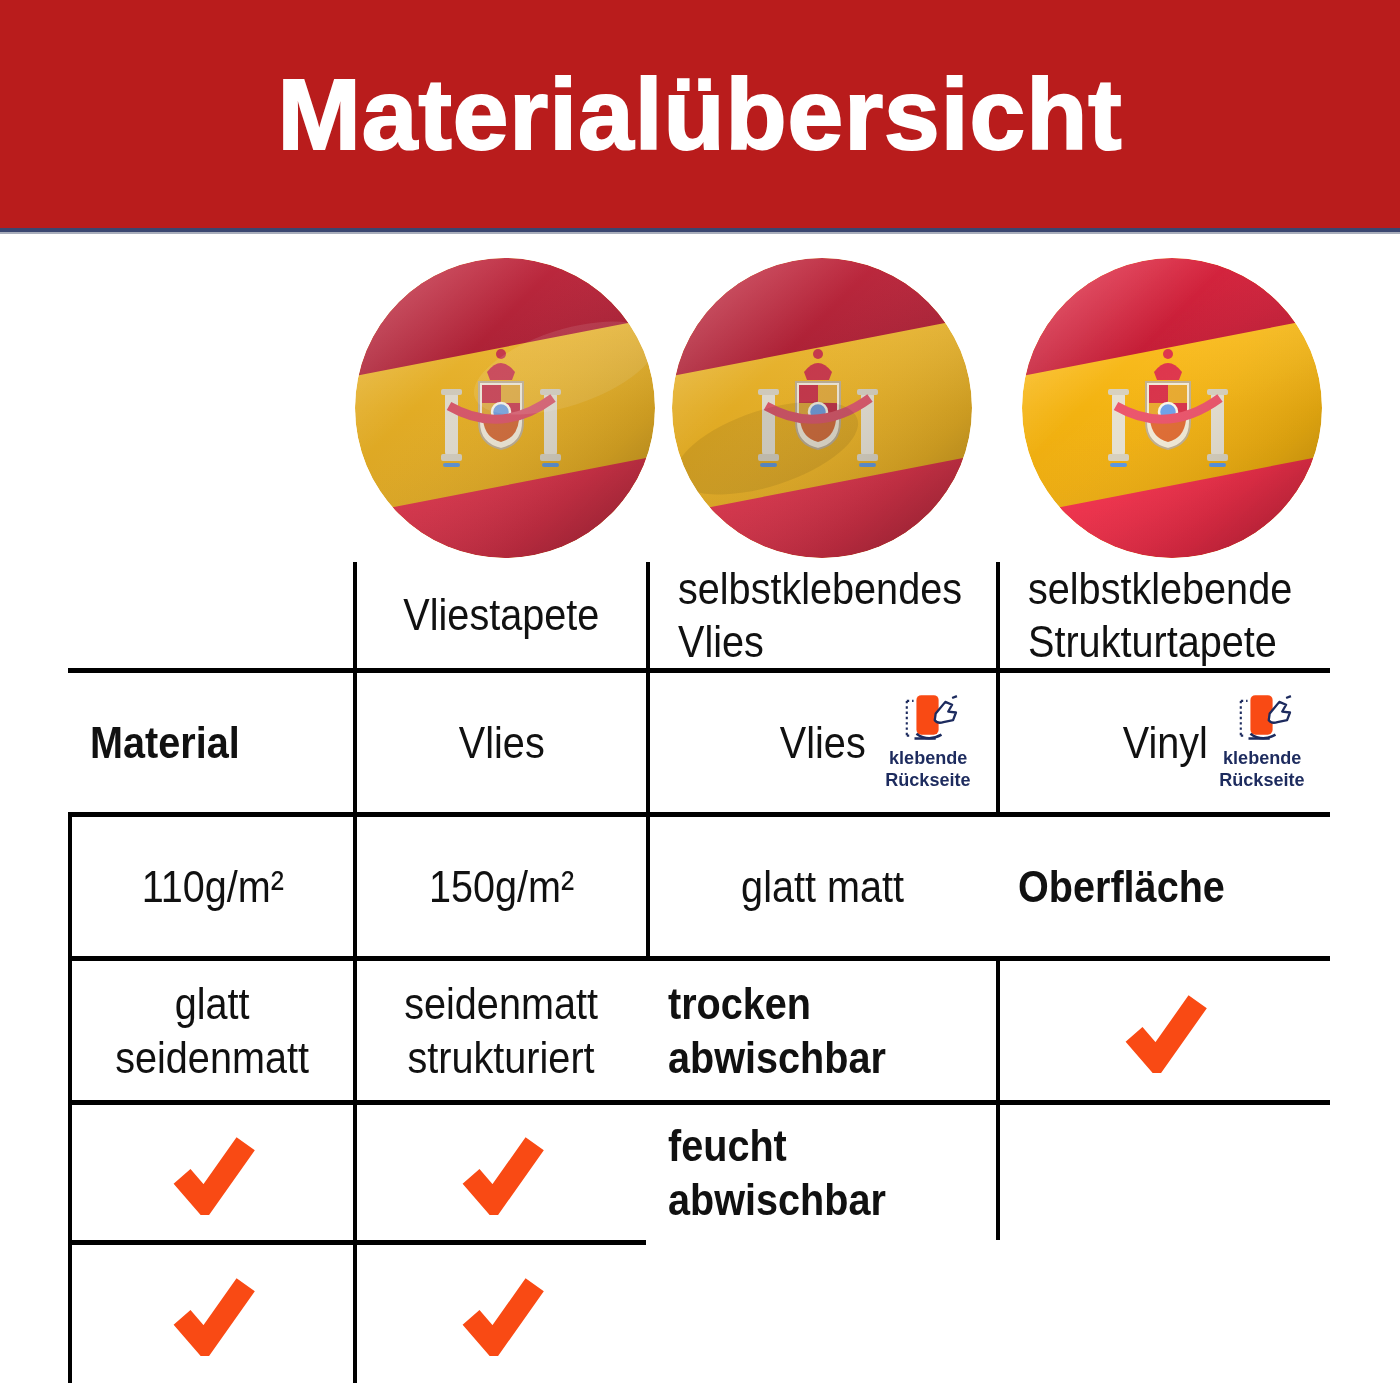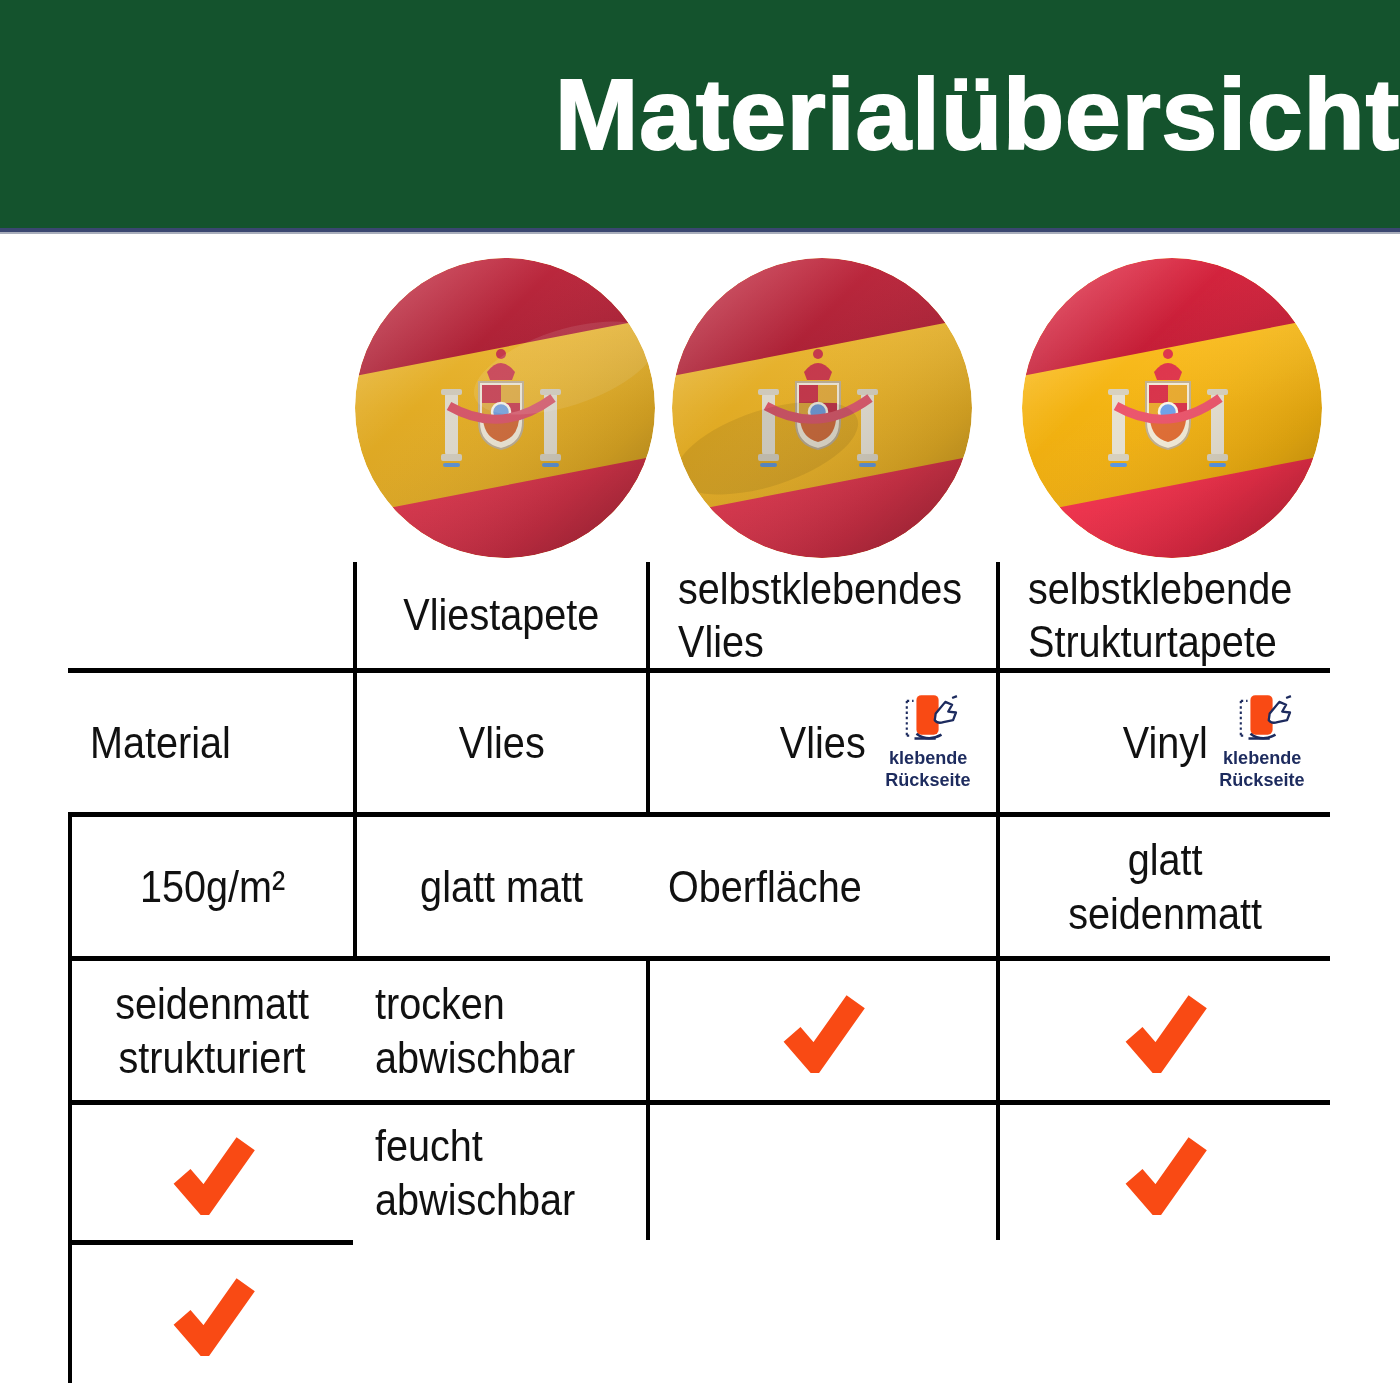--- a/index.html
+++ b/index.html
@@ -7,8 +7,8 @@
         font-family:"Liberation Sans",sans-serif;color:#111;}
 
   
-  .hdr{position:absolute;left:0;top:0;width:1400px;height:228px;background:#14532d;
-       display:flex;align-items:center;justify-content:flex-end;
+  .hdr{position:absolute;left:0;top:0;width:1400px;height:228px;background:#b91c1c;
+       display:flex;align-items:center;justify-content:center;
        border-bottom:4px solid #3a4670;box-shadow:0 2px 0 #a9aebc;}
   .hdr h1{margin:0;color:#fff;font-size:100px;font-weight:bold;letter-spacing:1px;
           -webkit-text-stroke:2px #fff;}

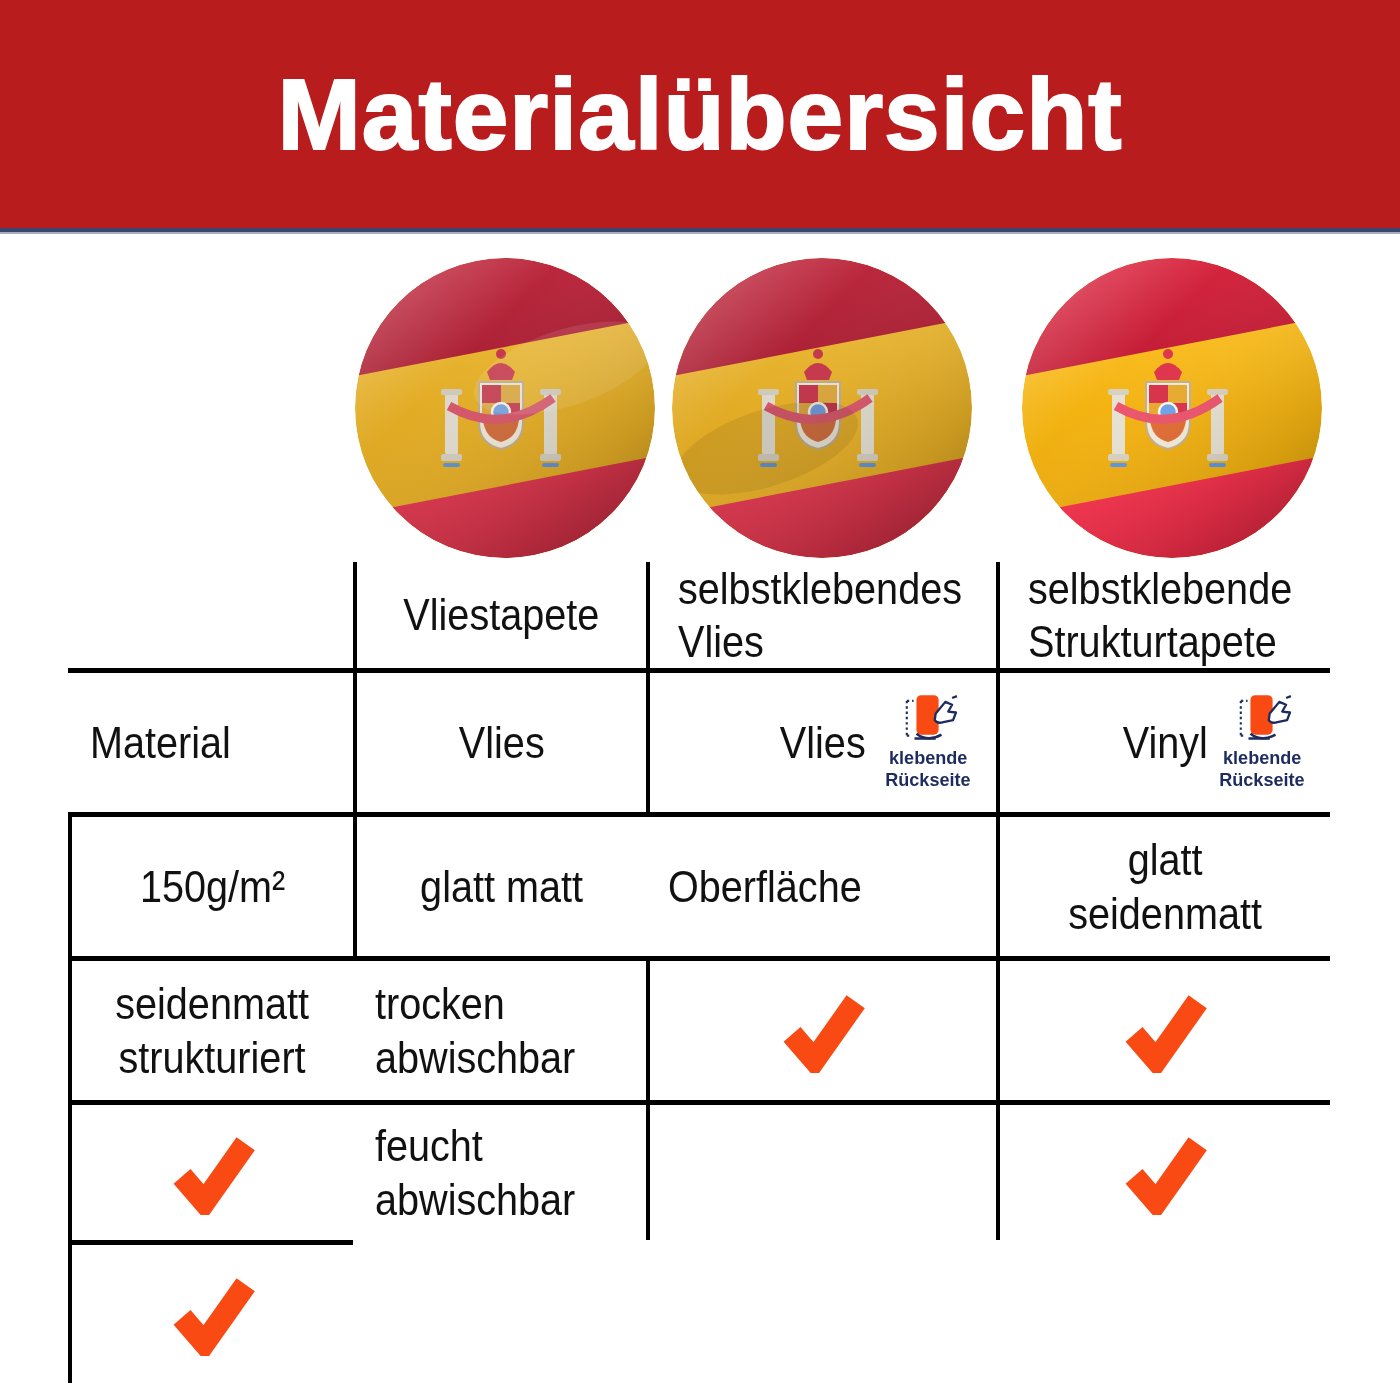--- a/index.html
+++ b/index.html
@@ -26,7 +26,7 @@
         position:relative;text-align:center;}
   .vl{border-left:4px solid #000;}
   .ht{border-top:5px solid #000;}
-  .lbl{justify-content:flex-start;padding-left:22px;text-align:left;}
+  .lbl{justify-content:flex-start;padding-left:22px;text-align:left;font-weight:bold;}
   .hl{justify-content:flex-start;padding-left:28px;text-align:left;}
   .pre{white-space:pre-line;}
   .cond{display:inline-block;transform:scaleX(0.88);transform-origin:center;}

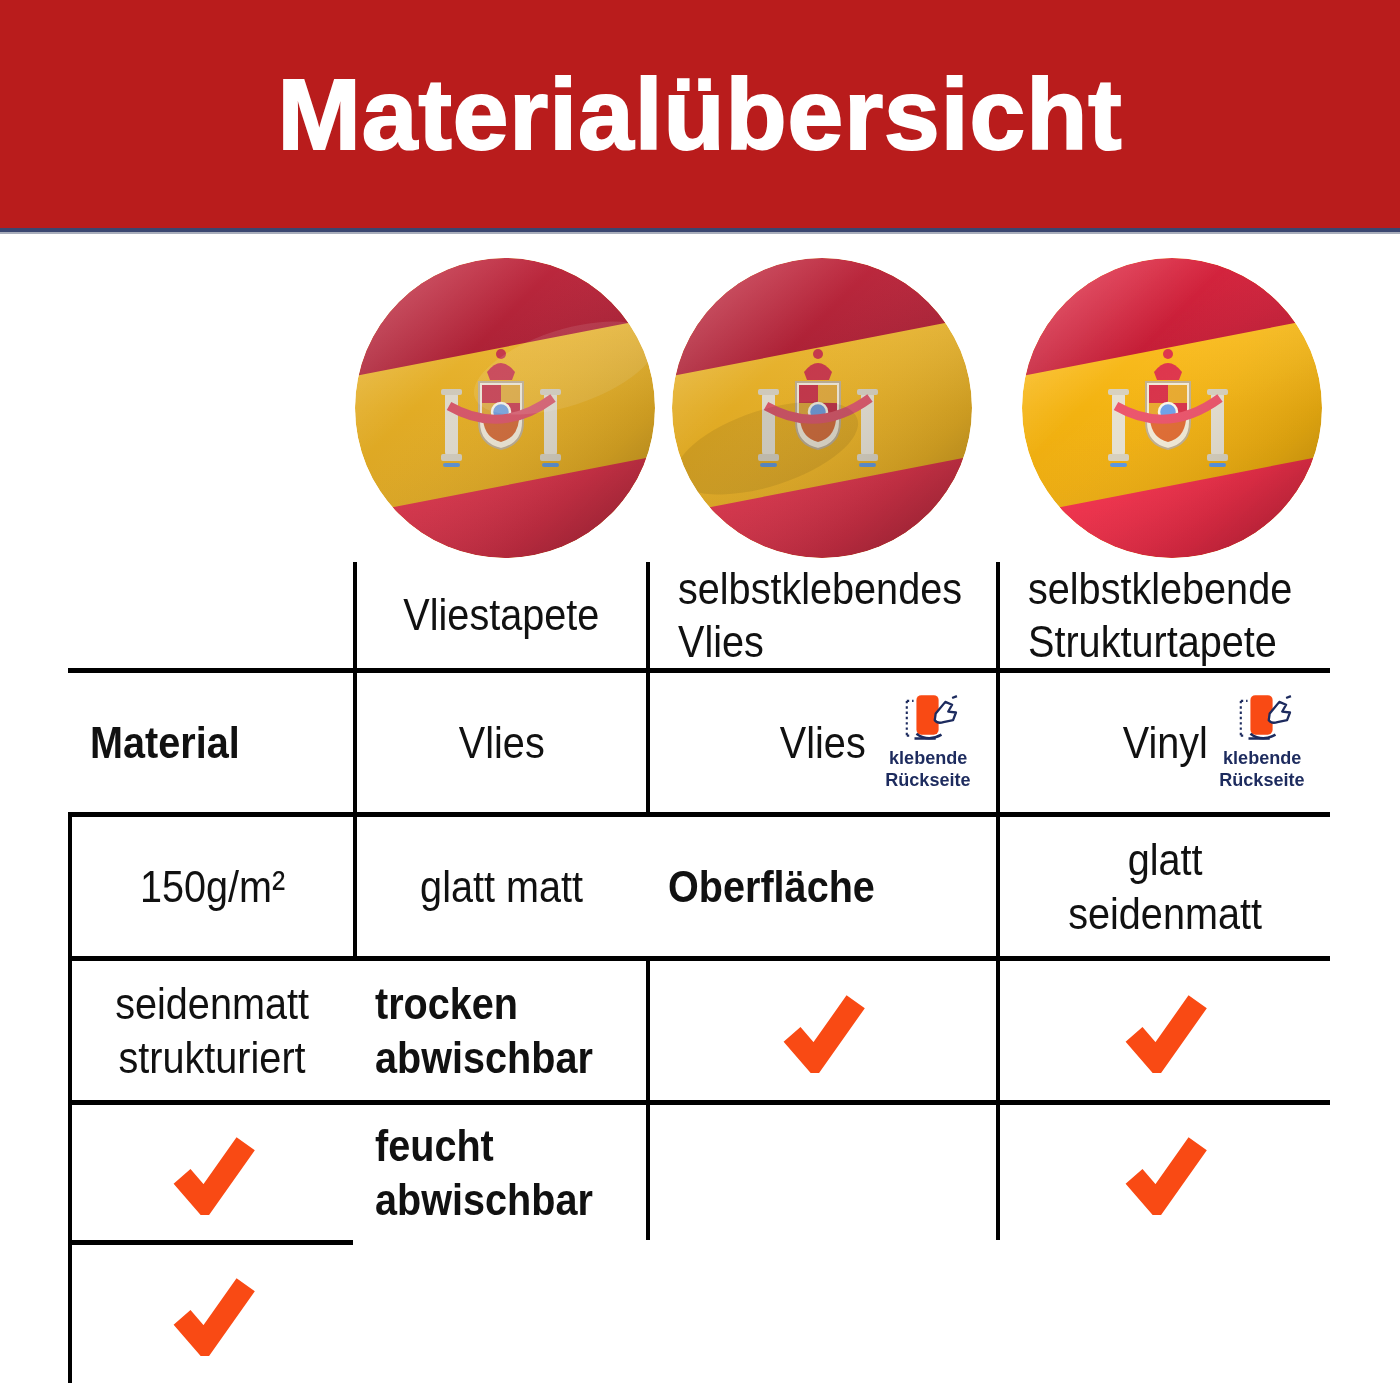--- a/index.html
+++ b/index.html
@@ -235,6 +235,9 @@
     </div>
 
     <div class="cell ht vl">
+      <span class="cond">110g/m²</span>
+    </div>
+    <div class="cell ht vl">
       <span class="cond">150g/m²</span>
     </div>
 

